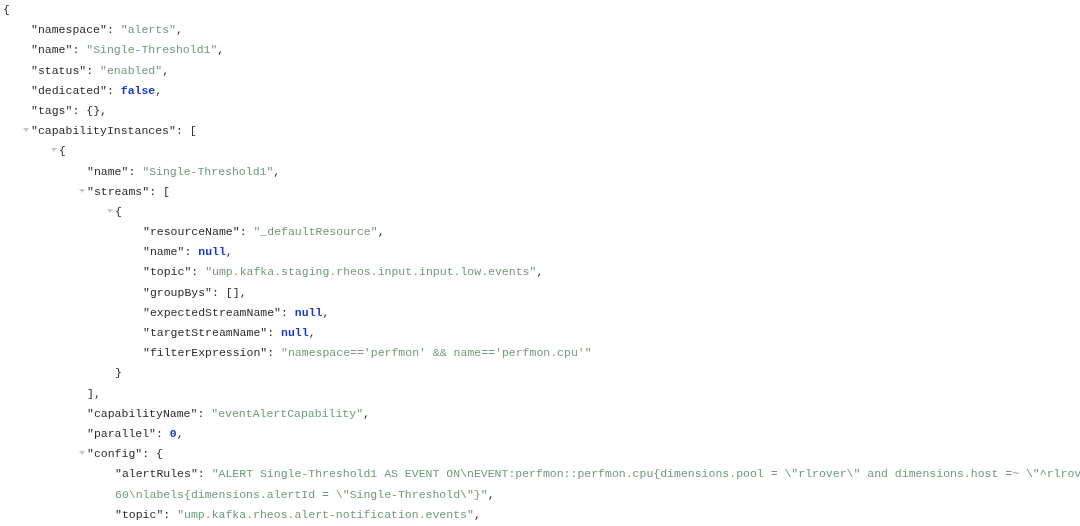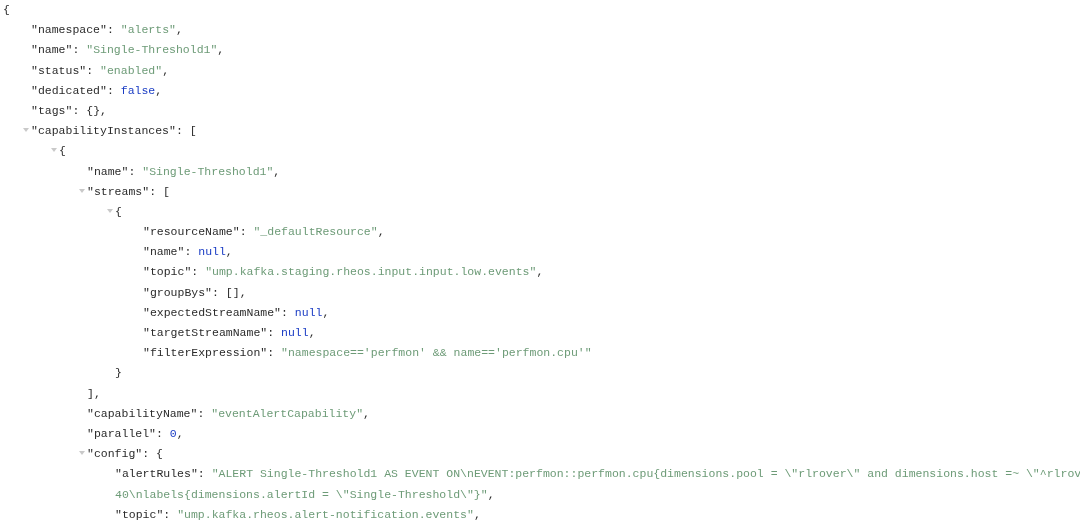--- a/index.html
+++ b/index.html
@@ -77,7 +77,7 @@
 
   .key      { color: #2b2b2b; }
   .str      { color: #6d9b77; }
-  .lit      { color: #1a3cc4; font-weight: normal; text-align: right; }
+  .lit      { color: #1a3cc4; font-weight: bold; text-align: right; }
   .punct    { color: #2b2b2b; }
 </style>
 </head>

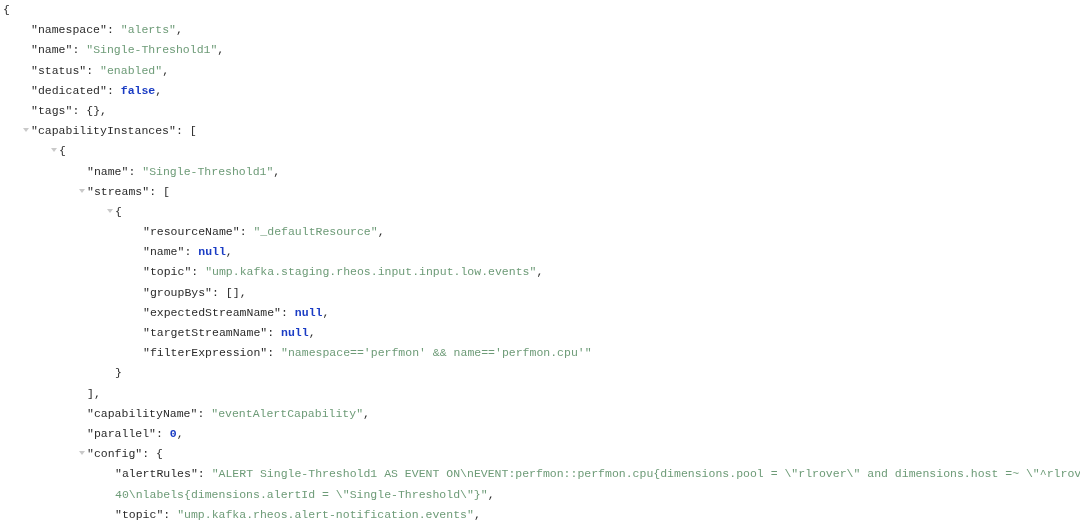--- a/index.html
+++ b/index.html
@@ -118,7 +118,7 @@
       <div class="line"><span class="tri-slot" style="margin-left: 76px;"></span><span class="key">"parallel"</span><span class="punct">: </span><span class="lit">0</span><span class="punct">,</span></div>
       <div class="line"><span class="tri-slot" style="margin-left: 76px;"><span class="tri" style="border-top-color: rgb(201, 201, 201);"></span></span><span class="key">"config"</span><span class="punct">: {</span></div>
       <div class="line"><span class="tri-slot" style="margin-left: 104px;"></span><span class="key">"alertRules"</span><span class="punct">: </span><span class="str">"ALERT Single-Threshold1 AS EVENT ON\nEVENT:perfmon::perfmon.cpu{dimensions.pool = \"rlrover\" and dimensions.host =~ \"^rlrover.*\"} &gt;</span></div>
-      <div class="line"><span class="tri-slot" style="margin-left: 104px;"></span><span class="str">40\nlabels{dimensions.alertId = \"Single-Threshold\"}"</span><span class="punct">,</span></div>
+      <div class="line"><span class="tri-slot" style="margin-left: 104px;"></span><span class="str">60\nlabels{dimensions.alertId = \"Single-Threshold\"}"</span><span class="punct">,</span></div>
       <div class="line"><span class="tri-slot" style="margin-left: 104px;"></span><span class="key">"topic"</span><span class="punct">: </span><span class="str">"ump.kafka.rheos.alert-notification.events"</span><span class="punct">,</span></div>
       <div class="line"><span class="tri-slot" style="margin-left: 104px;"></span></div>
     </div>

